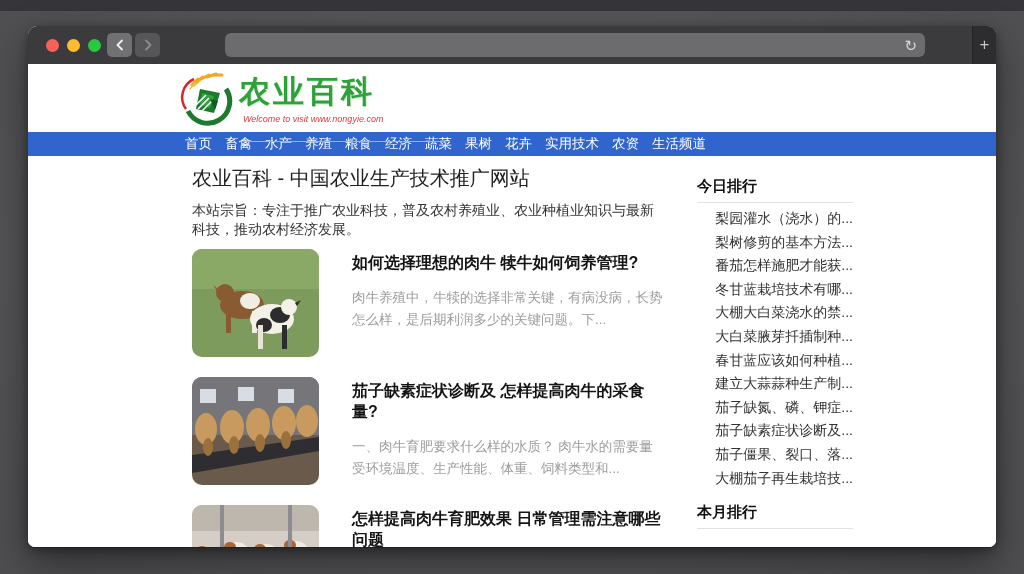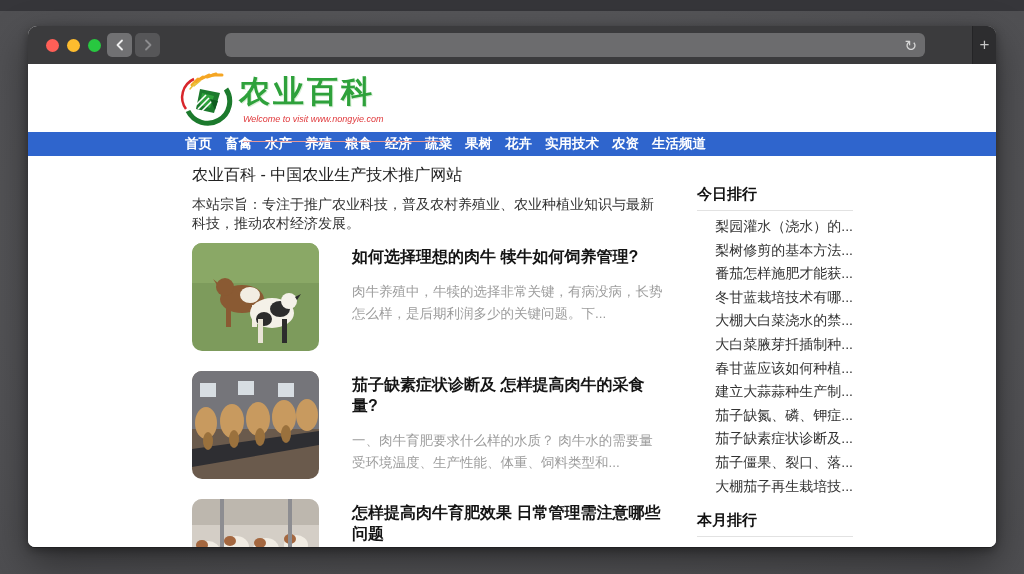--- a/index.html
+++ b/index.html
@@ -72,7 +72,7 @@
     padding-left:157px;
   }
   .navbar .nav-item {
-    color:#fff; font-size:13.5px; font-weight:bold; margin-right:13px;
+    color:#fff; font-size:13.5px; font-weight:normal; margin-right:13px;
     white-space:nowrap; cursor:pointer;
   }
   

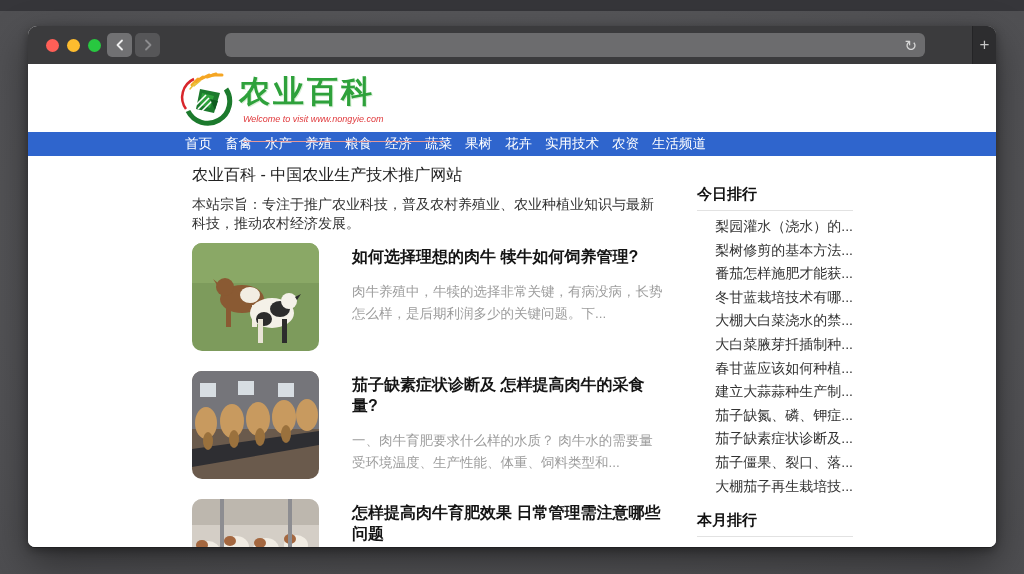--- a/index.html
+++ b/index.html
@@ -78,7 +78,7 @@
   
   .content { position:relative; }
   .main-col { position:absolute; left:164px; top:0; width:472px; }
-  .site-title { font-size:16px; font-weight:400; color:#222; margin:9px 0 9px; }
+  .site-title { font-size:20px; font-weight:400; color:#222; margin:9px 0 9px; }
   .site-desc  { font-size:14px; color:#333; line-height:19px; margin-bottom:10px; }
   .article { display:flex; margin-bottom:20px; }
   .thumb {

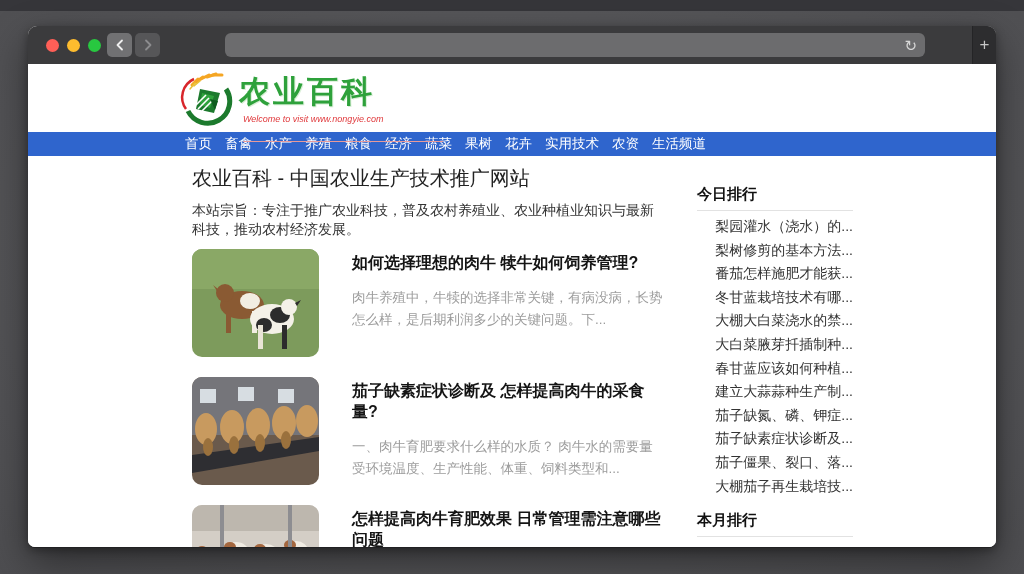--- a/index.html
+++ b/index.html
@@ -89,7 +89,7 @@
   .article-title { font-size:16px; font-weight:bold; color:#141414; margin:3px 0 13px; }
   .article-excerpt { font-size:13.5px; color:#9c9c9c; line-height:22px; }
   
-  .sidebar { position:absolute; left:669px; top:16px; width:156px; }
+  .sidebar { position:absolute; left:669px; top:8px; width:156px; }
   .rank-heading {
     font-size:15px; font-weight:bold; color:#111;
     padding:13px 0 6px; border-bottom:1px solid #e2e2e2;

